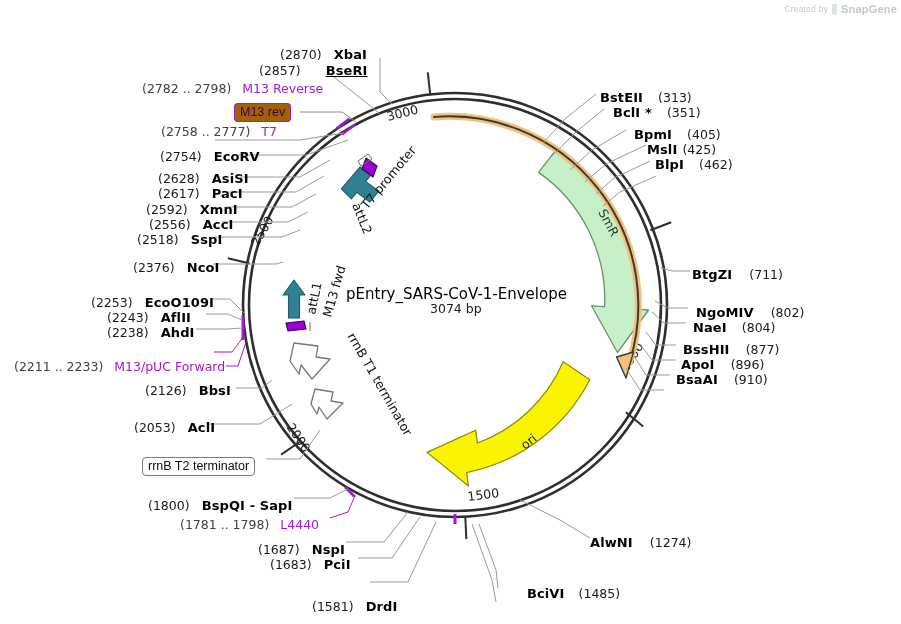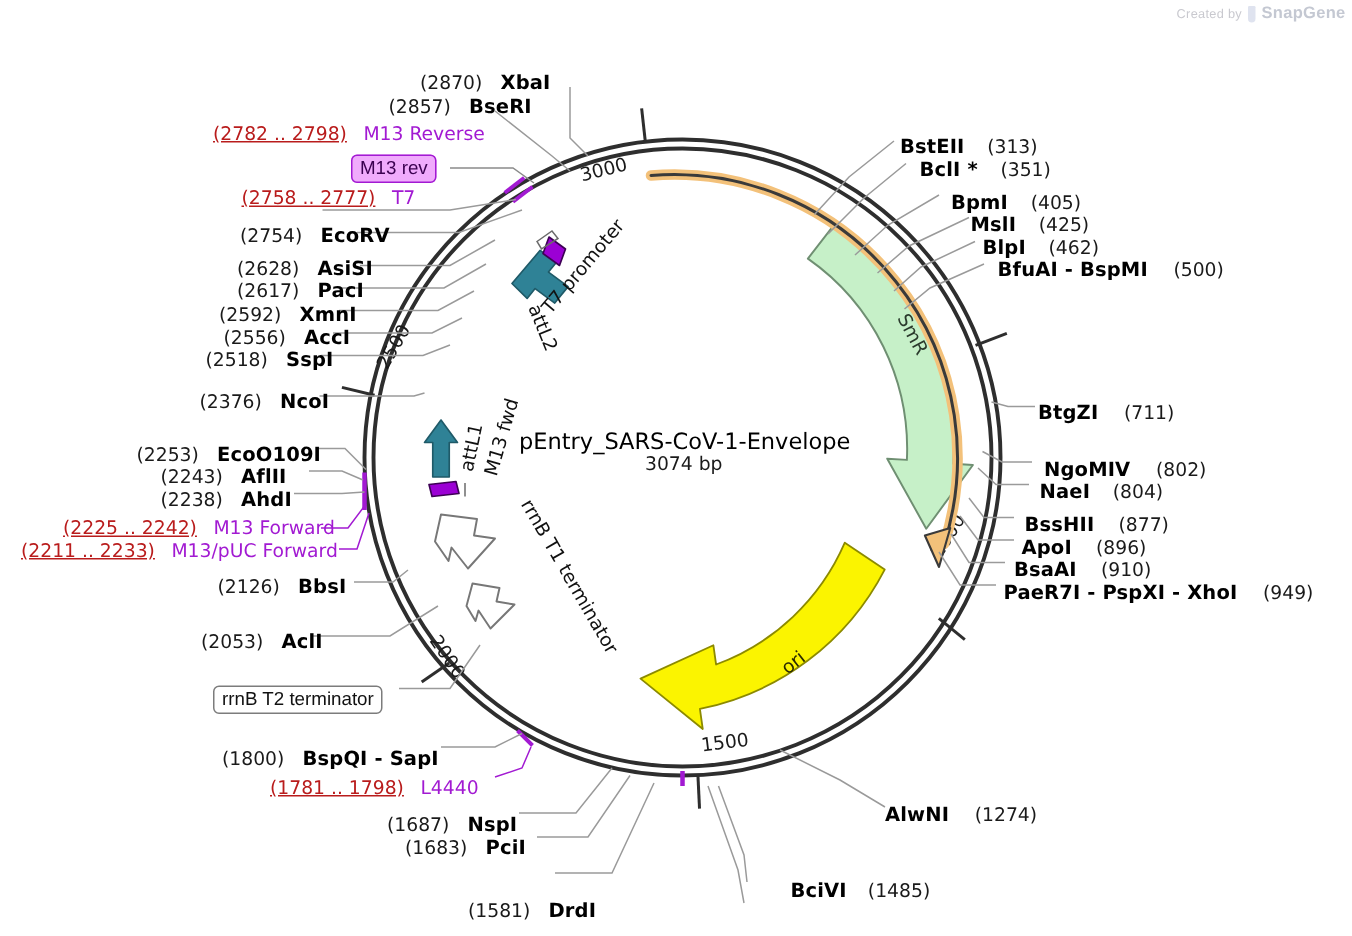--- a/index.html
+++ b/index.html
@@ -231,7 +231,7 @@
   </div>
   <div class="lbl" style="left:259px;top:60px;">
     <span class="pos">(2857)</span>
-    <span class="enz" style="margin-left:7px;">BseRI</span>
+    <span class="enz" style="margin-left:20px;text-decoration:underline;">BseRI</span>
   </div>
 
   <div class="lbl purple" style="left:142px;top:81px;">

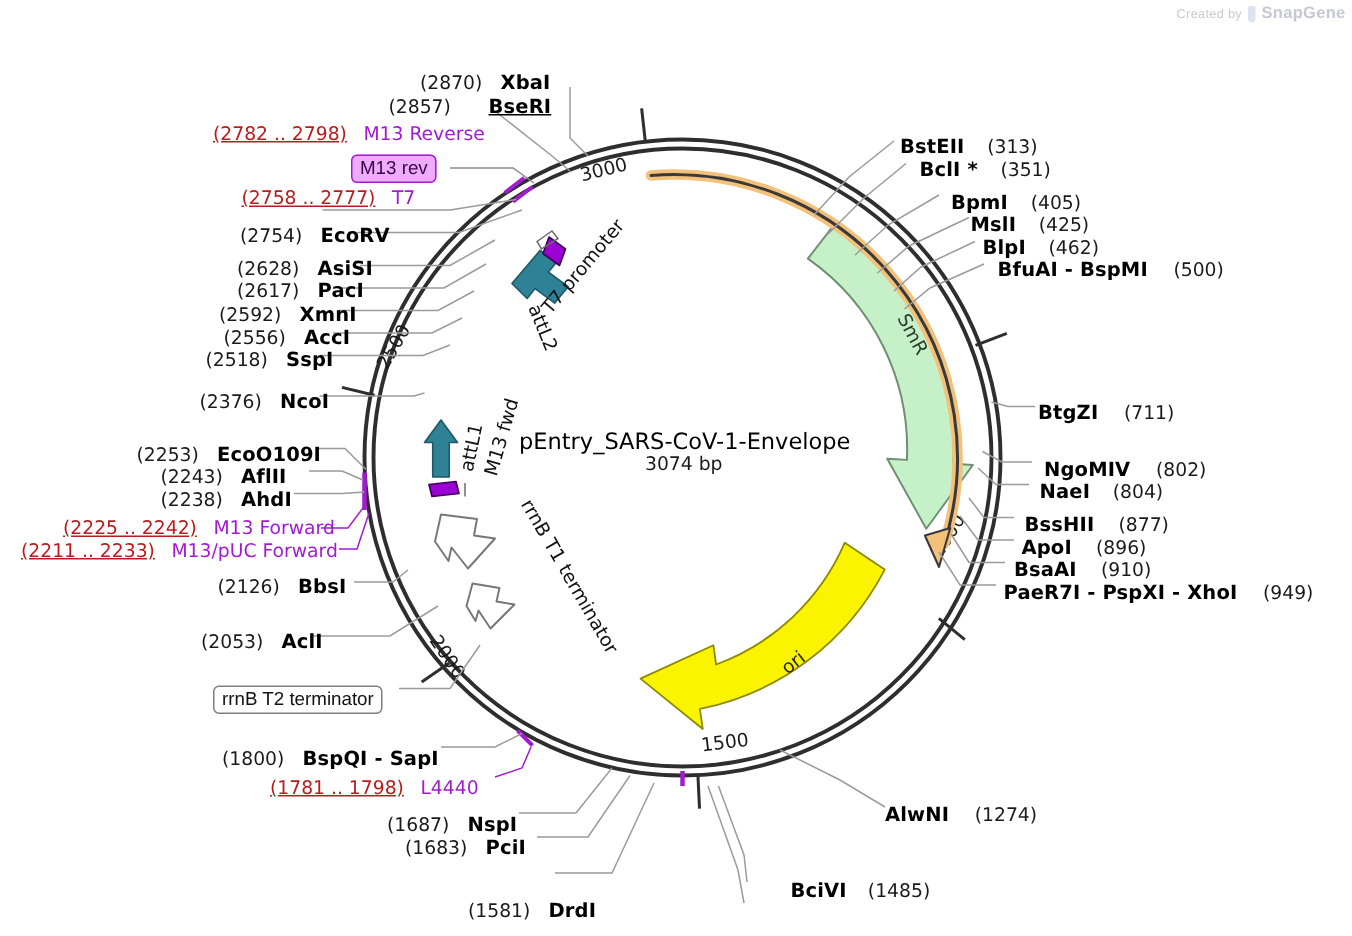--- a/index.html
+++ b/index.html
@@ -28,7 +28,7 @@
   .pos{font-size:12.5px;color:#1a1a1a;font-weight:normal;}
   .enz{font-size:13px;color:#000;font-weight:bold;letter-spacing:.1px;}
   .purple{color:#a21ad2;font-size:12.5px;}
-  .purple .pnum{color:#b91c1c;text-decoration:underline;} 
+  .purple .pnum{color:#404040;} 
   .boxed{
     border:1px solid #7c7c7c;border-radius:4px;
     padding:1px 5px 2px 5px;background:#ffffff;

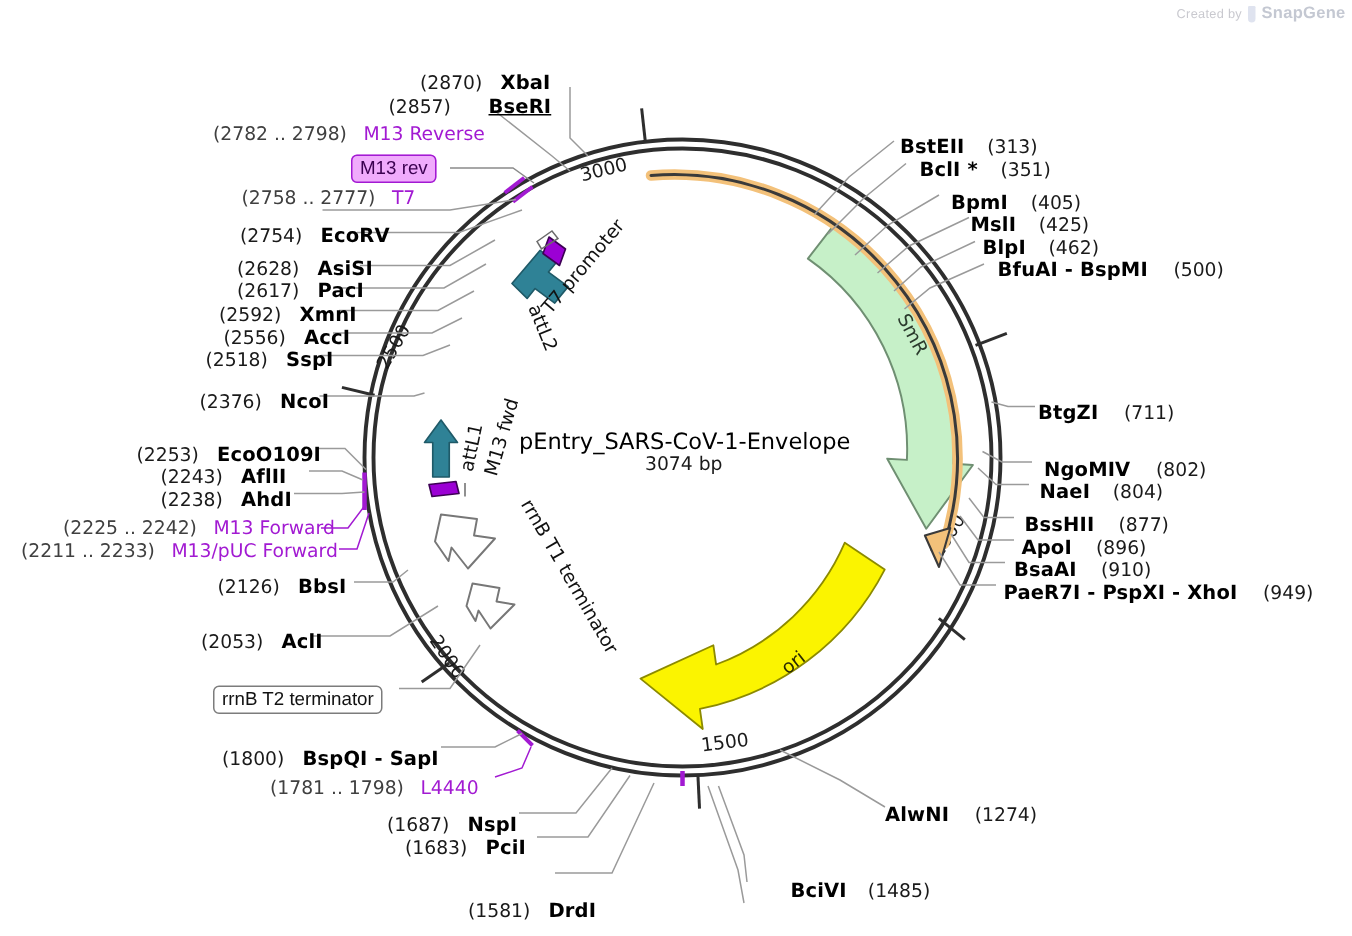--- a/index.html
+++ b/index.html
@@ -34,7 +34,7 @@
     padding:1px 5px 2px 5px;background:#ffffff;
     font-size:12.5px;color:#111;font-family:"Liberation Sans", sans-serif;
   }
-  .boxed.pur{border-color:#a21ad2;background:#f0abfc;color:#3a0050;margin-top:36px;}
+  .boxed.pur{border-color:#a21ad2;background:#a16207;color:#3a0050;margin-top:36px;}
   .title{
     position:absolute;font-size:15px;font-weight:normal;color:#000;
     white-space:nowrap;font-family:"DejaVu Sans", sans-serif;

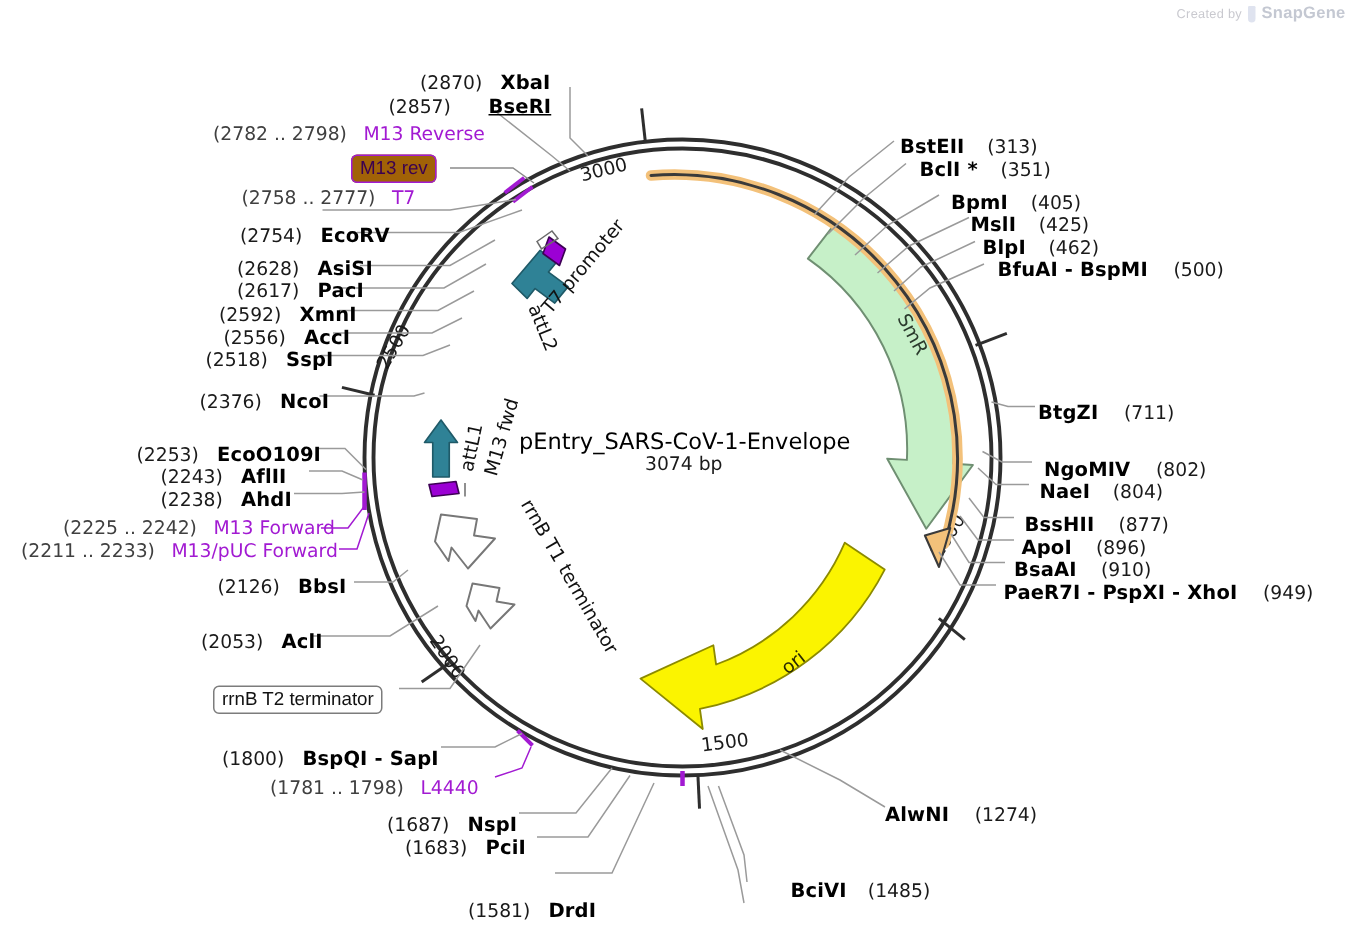--- a/index.html
+++ b/index.html
@@ -358,7 +358,7 @@
   </div>
   <div class="lbl" style="left:647px;top:139px;">
     <span class="enz">MslI</span>
-    <span class="pos" style="margin-left:10px;text-align:right;">(425)</span>
+    <span class="pos" style="text-align:right;">(425)</span>
   </div>
   <div class="lbl" style="left:655px;top:154px;">
     <span class="enz">BlpI</span>

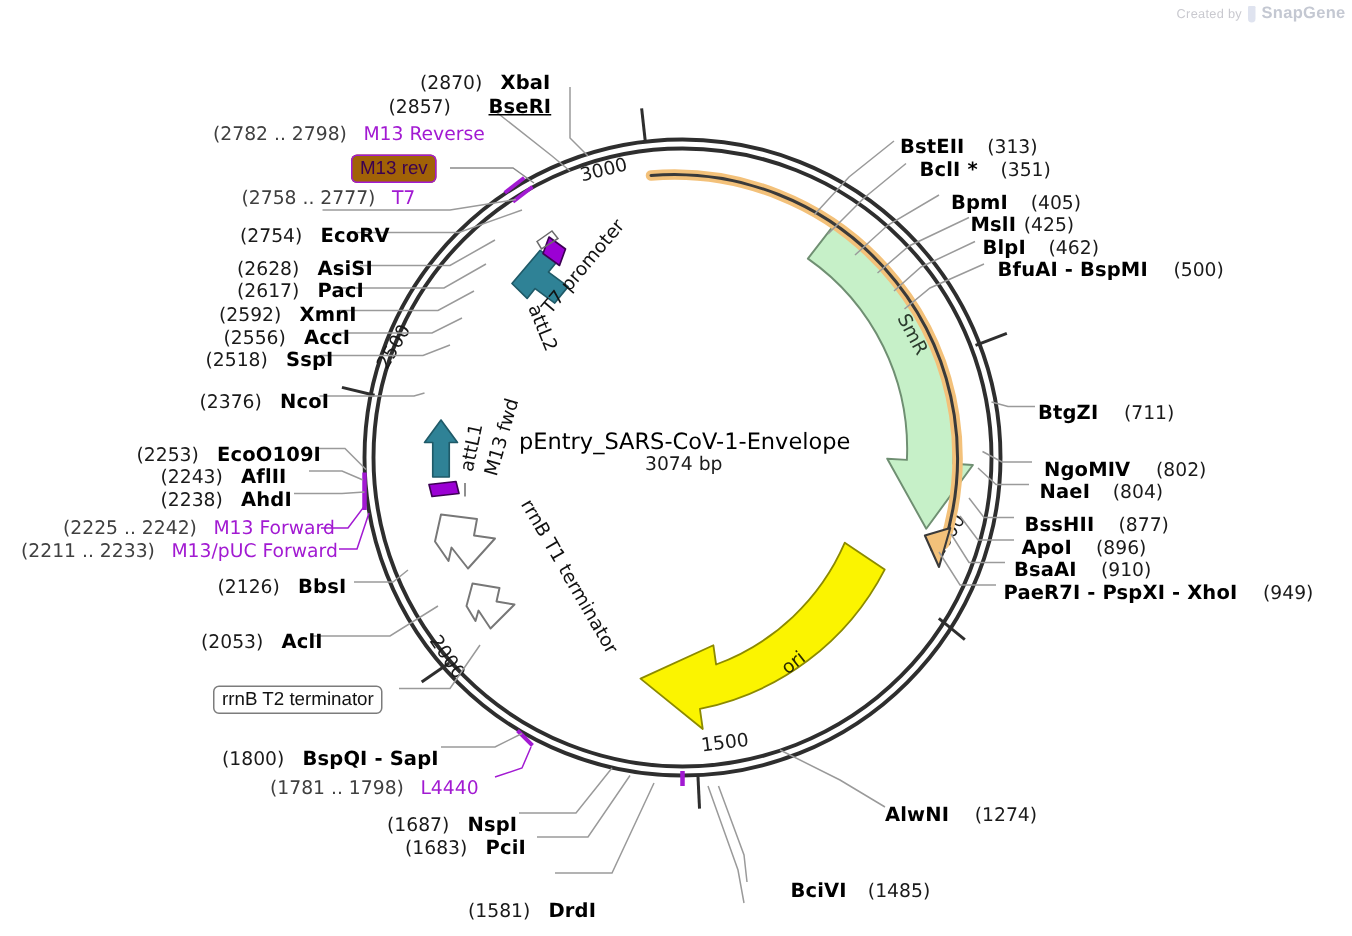--- a/index.html
+++ b/index.html
@@ -364,10 +364,6 @@
     <span class="enz">BlpI</span>
     <span class="pos" style="margin-left:10px;">(462)</span>
   </div>
-  <div class="lbl" style="left:665px;top:169px;">
-    <span class="enz">BfuAI - BspMI</span>
-    <span class="pos" style="margin-left:12px;">(500)</span>
-  </div>
 
   <div class="lbl" style="left:692px;top:264px;">
     <span class="enz">BtgZI</span>

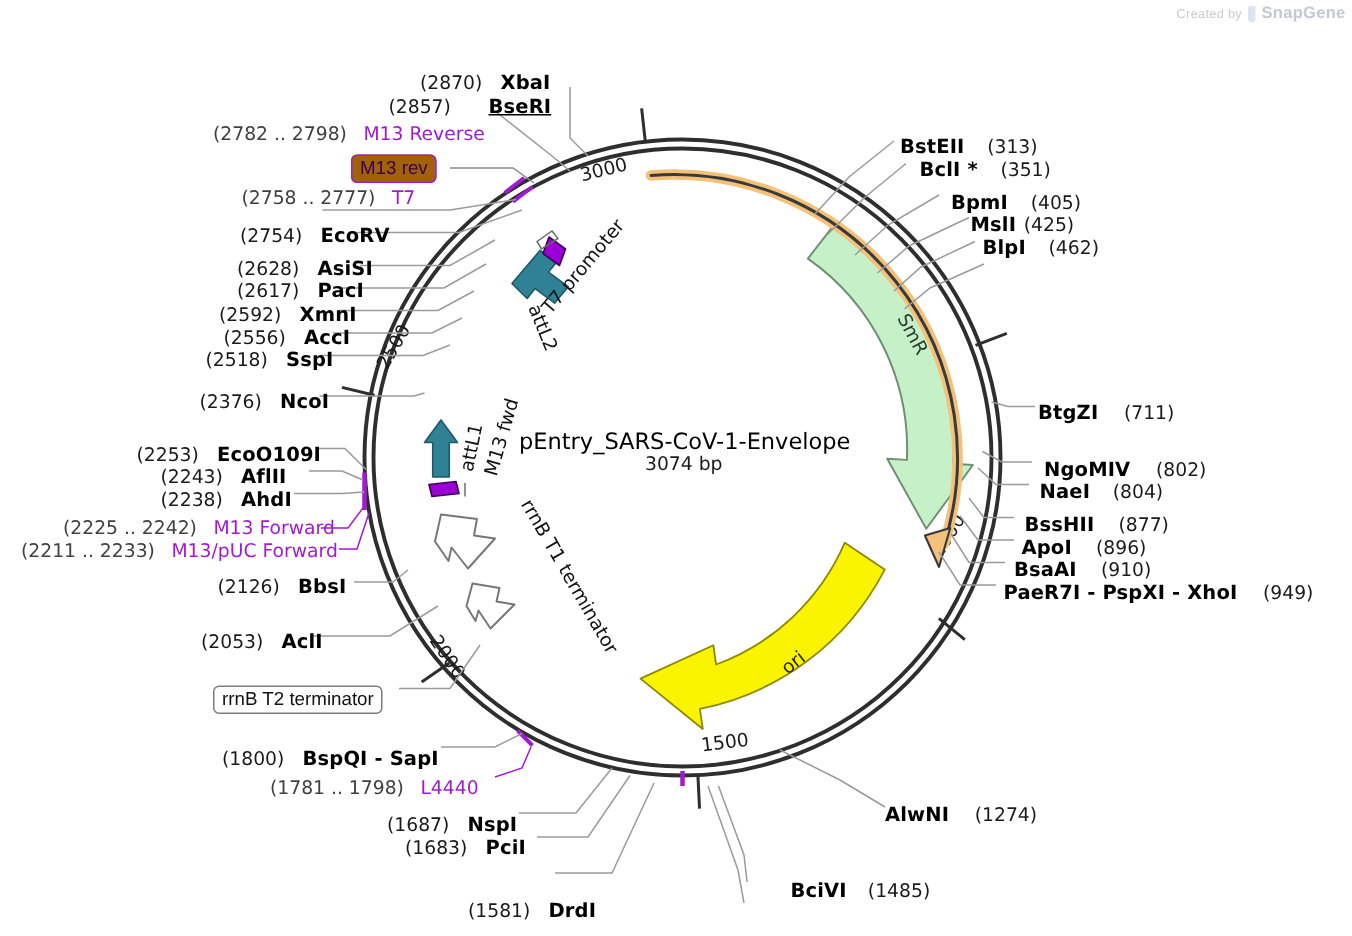--- a/index.html
+++ b/index.html
@@ -290,10 +290,6 @@
     <span class="enz" style="margin-left:7px;">AhdI</span>
   </div>
 
-  <div class="lbl purple" style="left:42px;top:344px;">
-    <span class="pnum">(2225 .. 2242)</span>
-    <span style="margin-left:7px;">M13 Forward</span>
-  </div>
   <div class="lbl purple" style="left:14px;top:359px;">
     <span class="pnum">(2211 .. 2233)</span>
     <span style="margin-left:7px;">M13/pUC Forward</span>

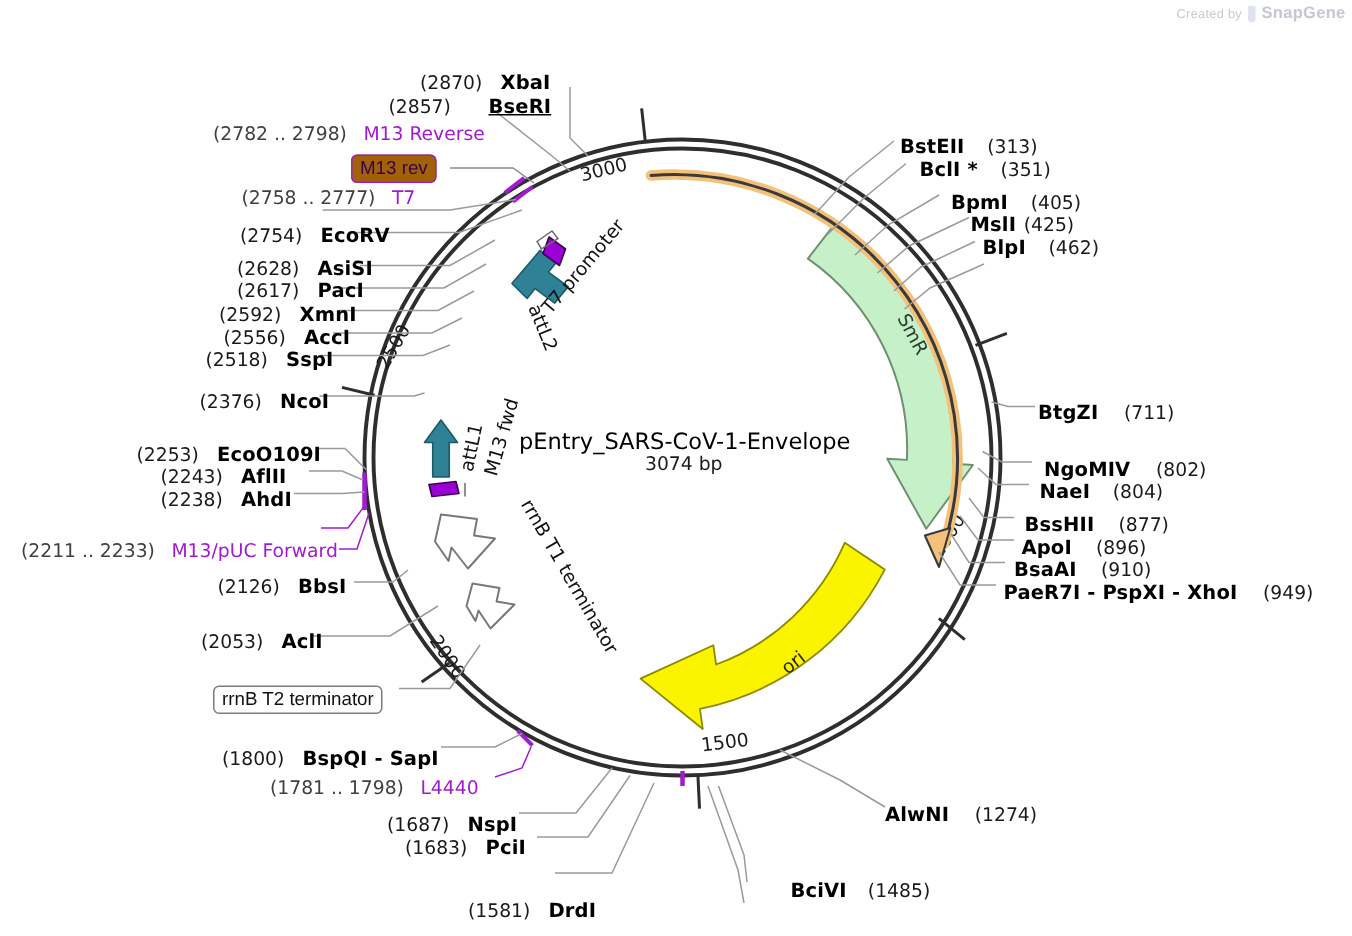--- a/index.html
+++ b/index.html
@@ -386,10 +386,6 @@
     <span class="enz">BsaAI</span>
     <span class="pos" style="margin-left:11px;">(910)</span>
   </div>
-  <div class="lbl" style="left:669px;top:384px;">
-    <span class="enz">PaeR7I - PspXI - XhoI</span>
-    <span class="pos" style="margin-left:12px;">(949)</span>
-  </div>
 
 </div>
 

